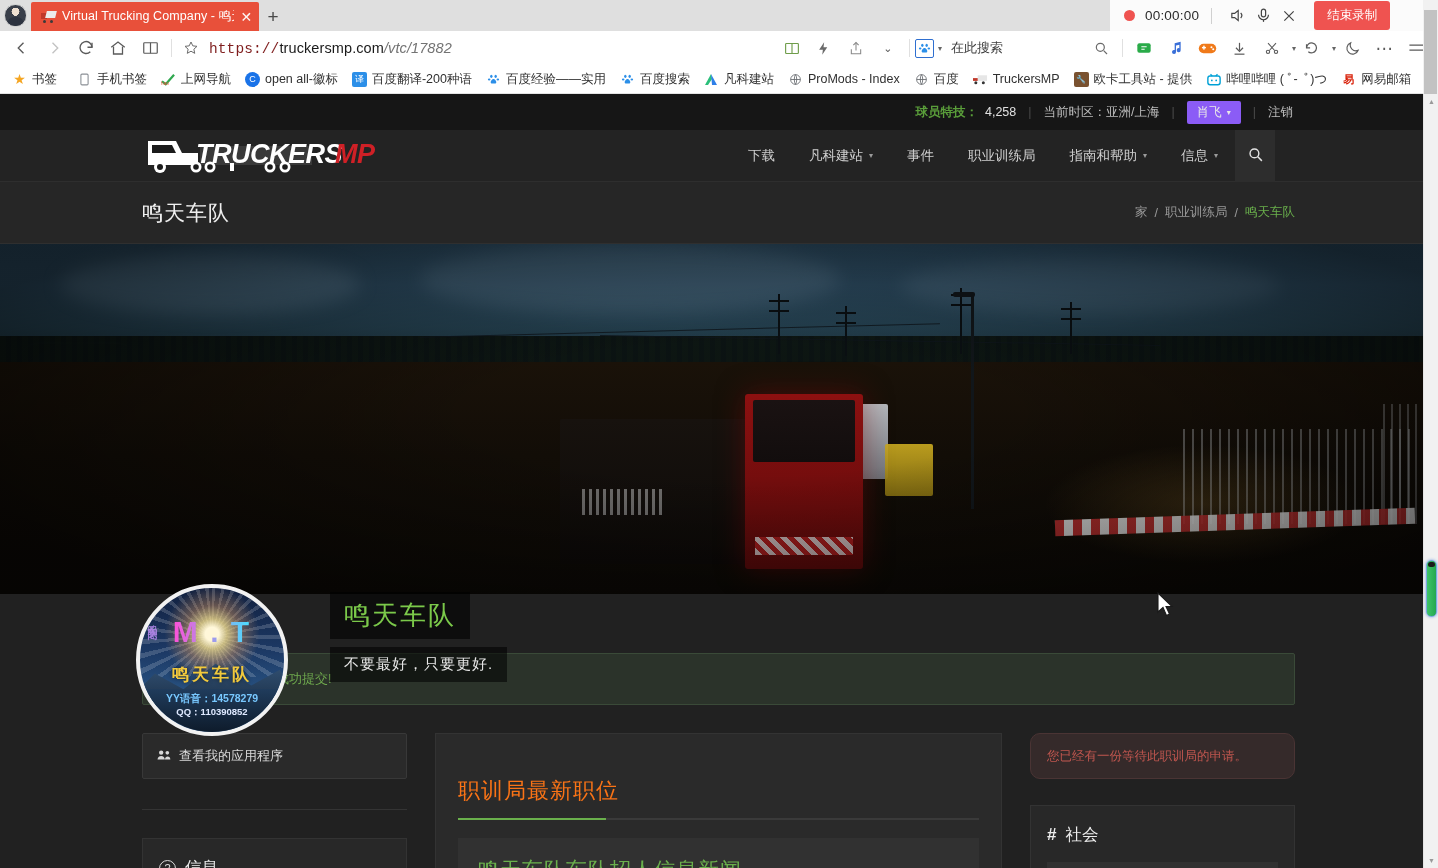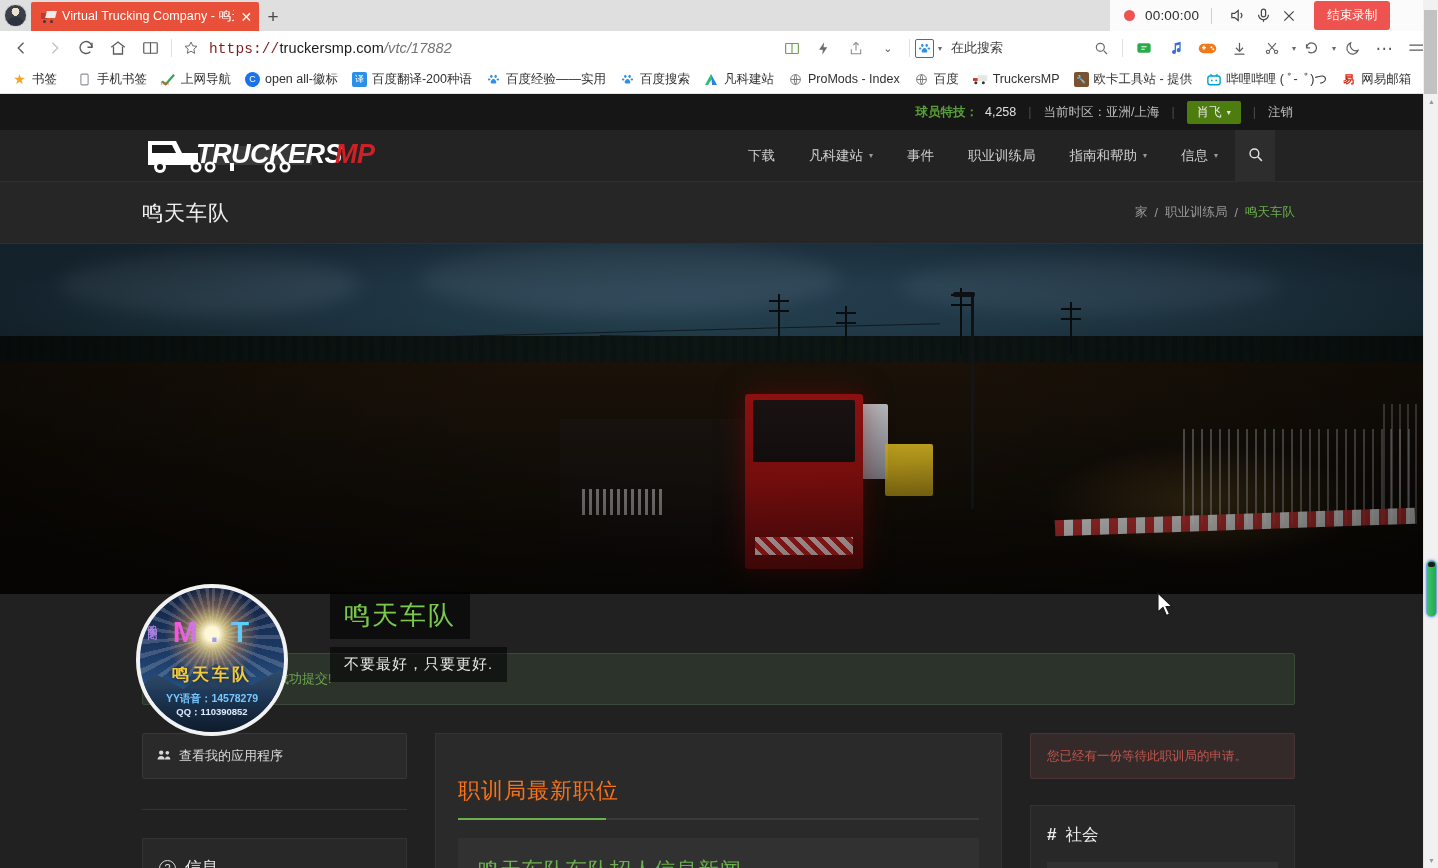--- a/index.html
+++ b/index.html
@@ -132,7 +132,7 @@
   .stat-val { color:#e0e0e0; margin-left:7px;}
   .topsep { margin: 0 12px; color:#4a4a4a; }
   .user-chip {
-    background:#4d7c0f; color:#e8e8e8; padding:3px 10px; border-radius:2px;
+    background:#8b5cf6; color:#e8e8e8; padding:3px 10px; border-radius:2px;
     display:inline-flex; align-items:center; gap:5px; cursor:pointer;justify-content:flex-end;
   }
   .logout { color:#bdbdbd; cursor:pointer; }

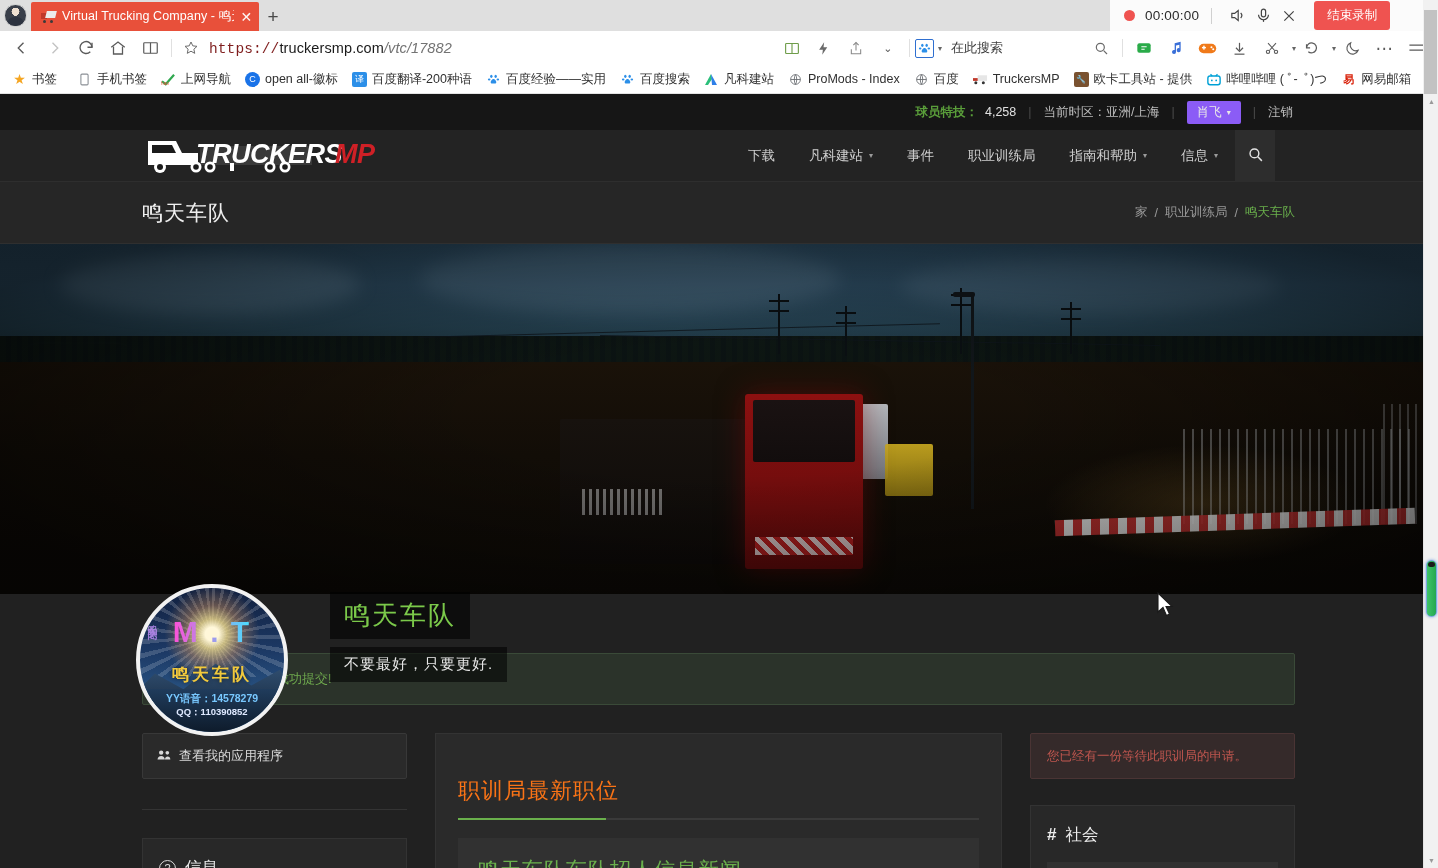--- a/index.html
+++ b/index.html
@@ -342,7 +342,7 @@
   .warn {
     height: 46px; border:1px solid #4a3434; background:#352a2a;
     display:flex; align-items:center; padding:0 16px;
-    color:#c0564f; font-size:12.5px; border-radius:2px;
+    color:#c0564f; font-size:12.5px; border-radius:10px;
   }
   .social-card { margin-top: 26px; background:#282828; border:1px solid #333; }
   .social-head { padding: 18px 16px 16px 16px; color:#ededed; font-size:16.5px; display:flex; gap:9px; align-items:center;}

